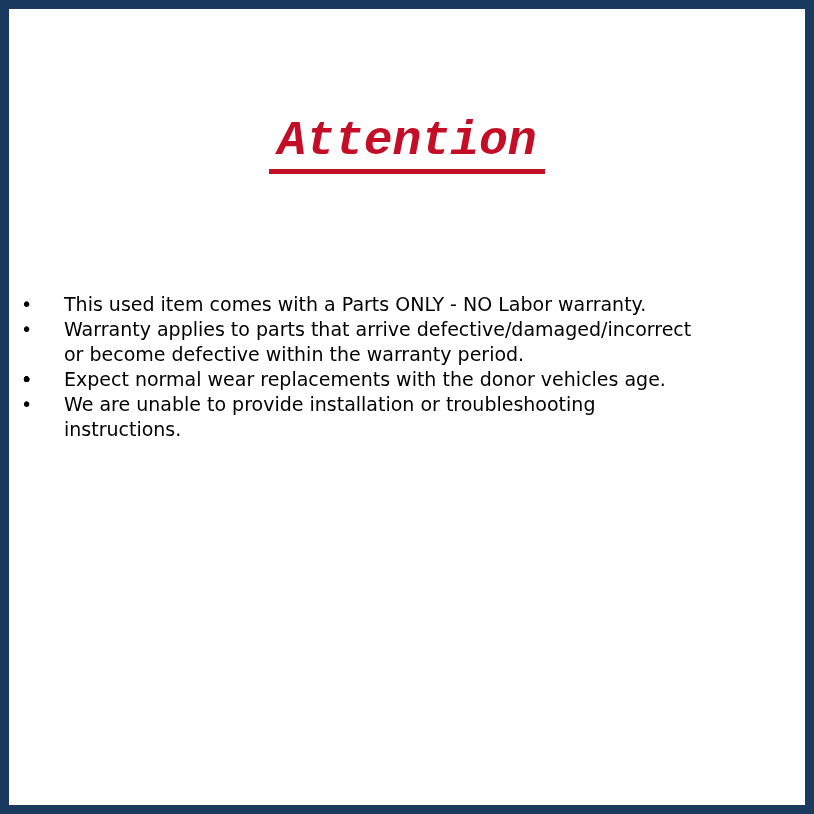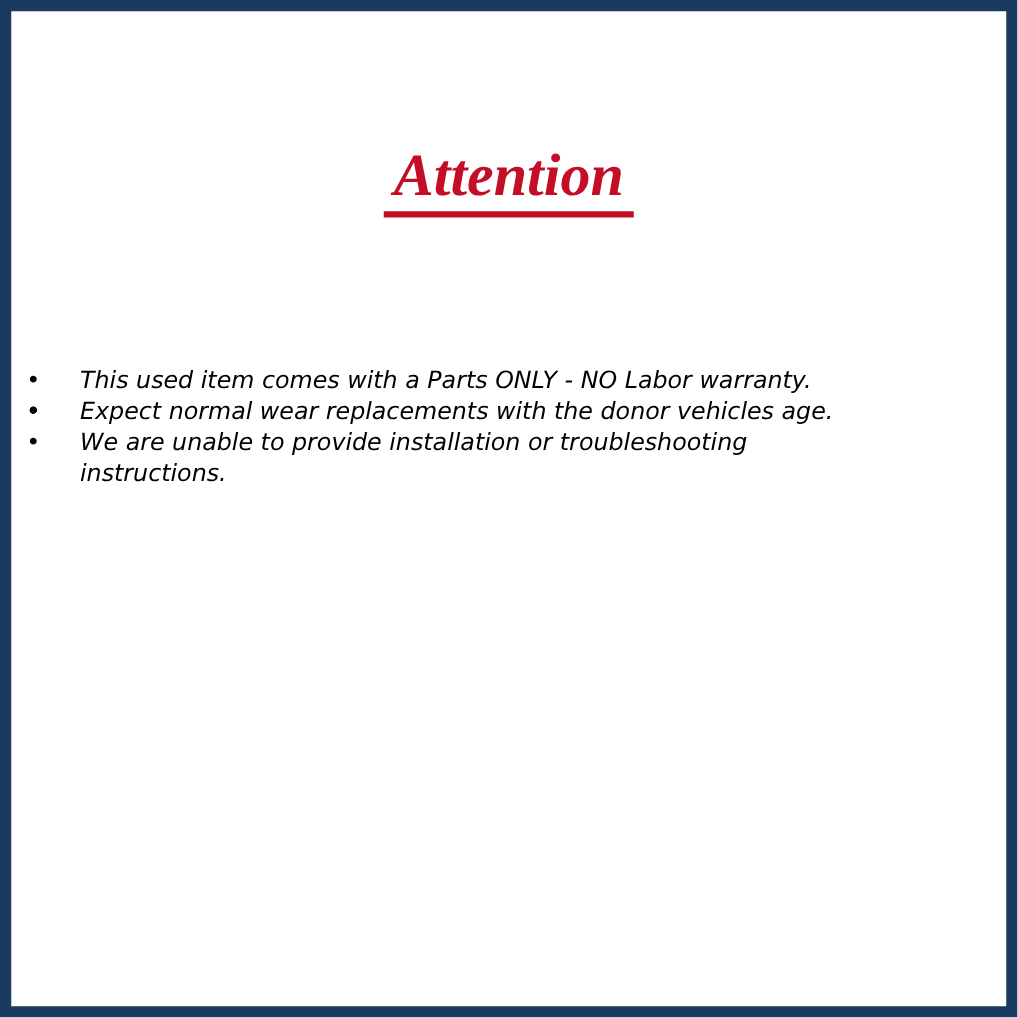--- a/index.html
+++ b/index.html
@@ -25,7 +25,7 @@
   .title-text {
     display: table;
     margin: 104px auto 0 auto;
-    font-family: Liberation Serif, serif;
+    font-family: Liberation Mono, monospace;
     font-weight: bold;
     font-style: italic;
     font-size: 48px;

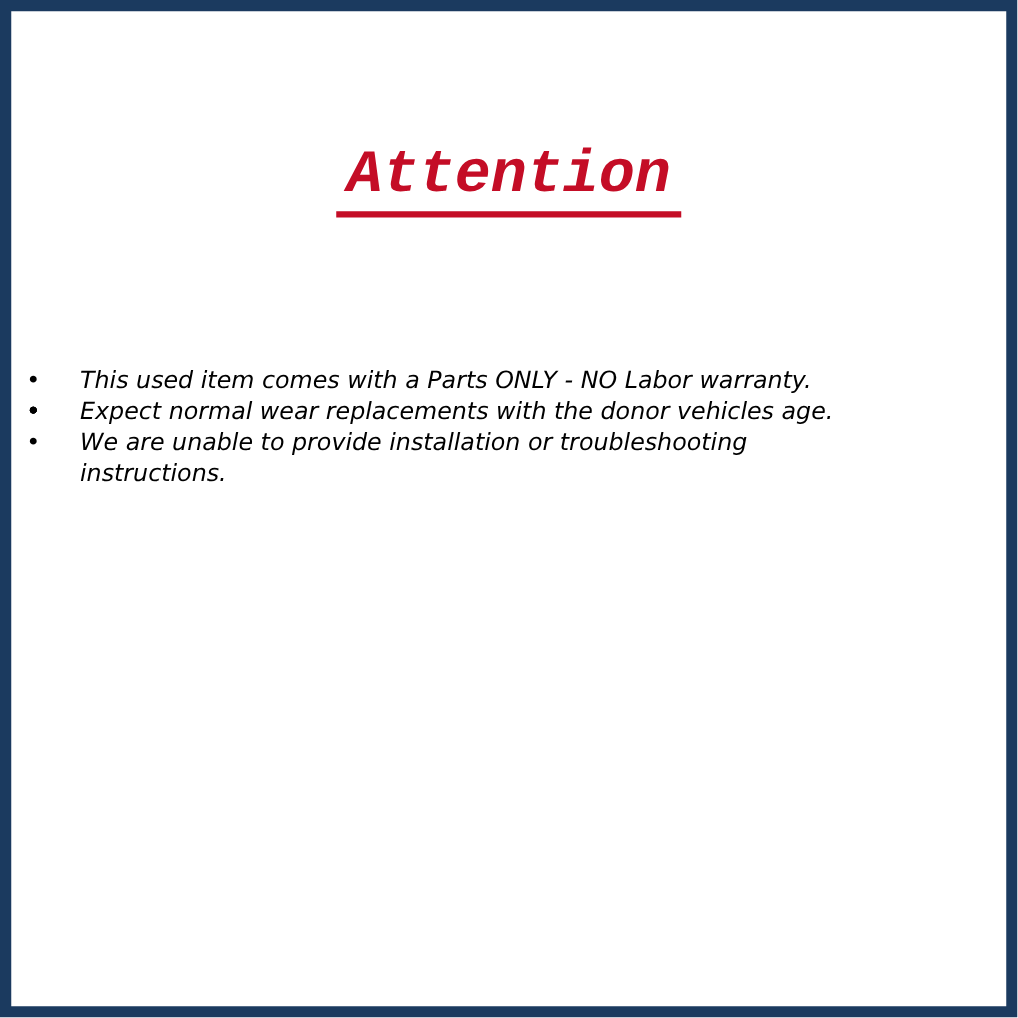--- a/index.html
+++ b/index.html
@@ -56,7 +56,6 @@
   }
   ul.warranty-list .li-text {
     white-space: pre-line;
-    font-style: italic;
   }
 </style>
 </head>

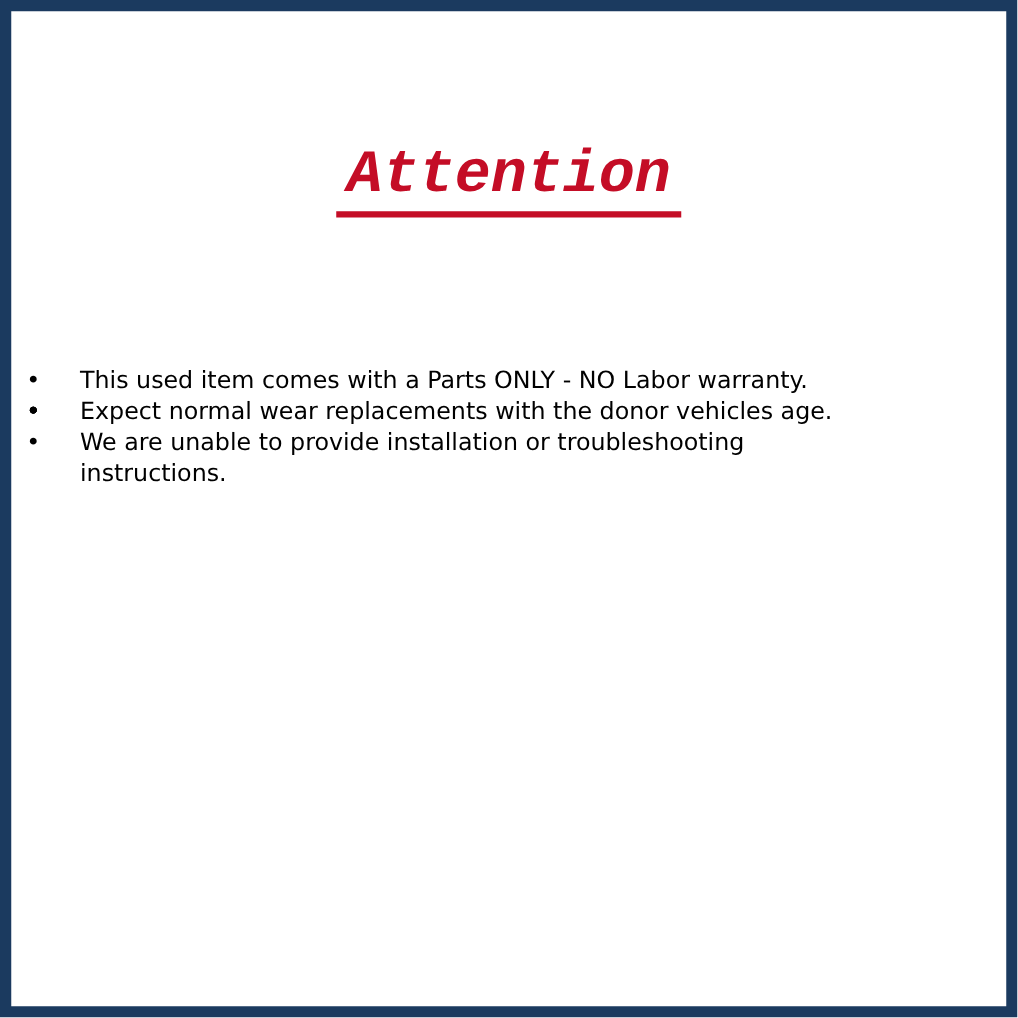--- a/index.html
+++ b/index.html
@@ -74,6 +74,8 @@
     </li>
     <li>
       <span class="bullet">•</span>
+      <span class="li-text">Warranty applies to parts that arrive defective/damaged/incorrect
+or become defective within the warranty period.</span>
     </li>
     <li>
       <span class="bullet">•</span>

